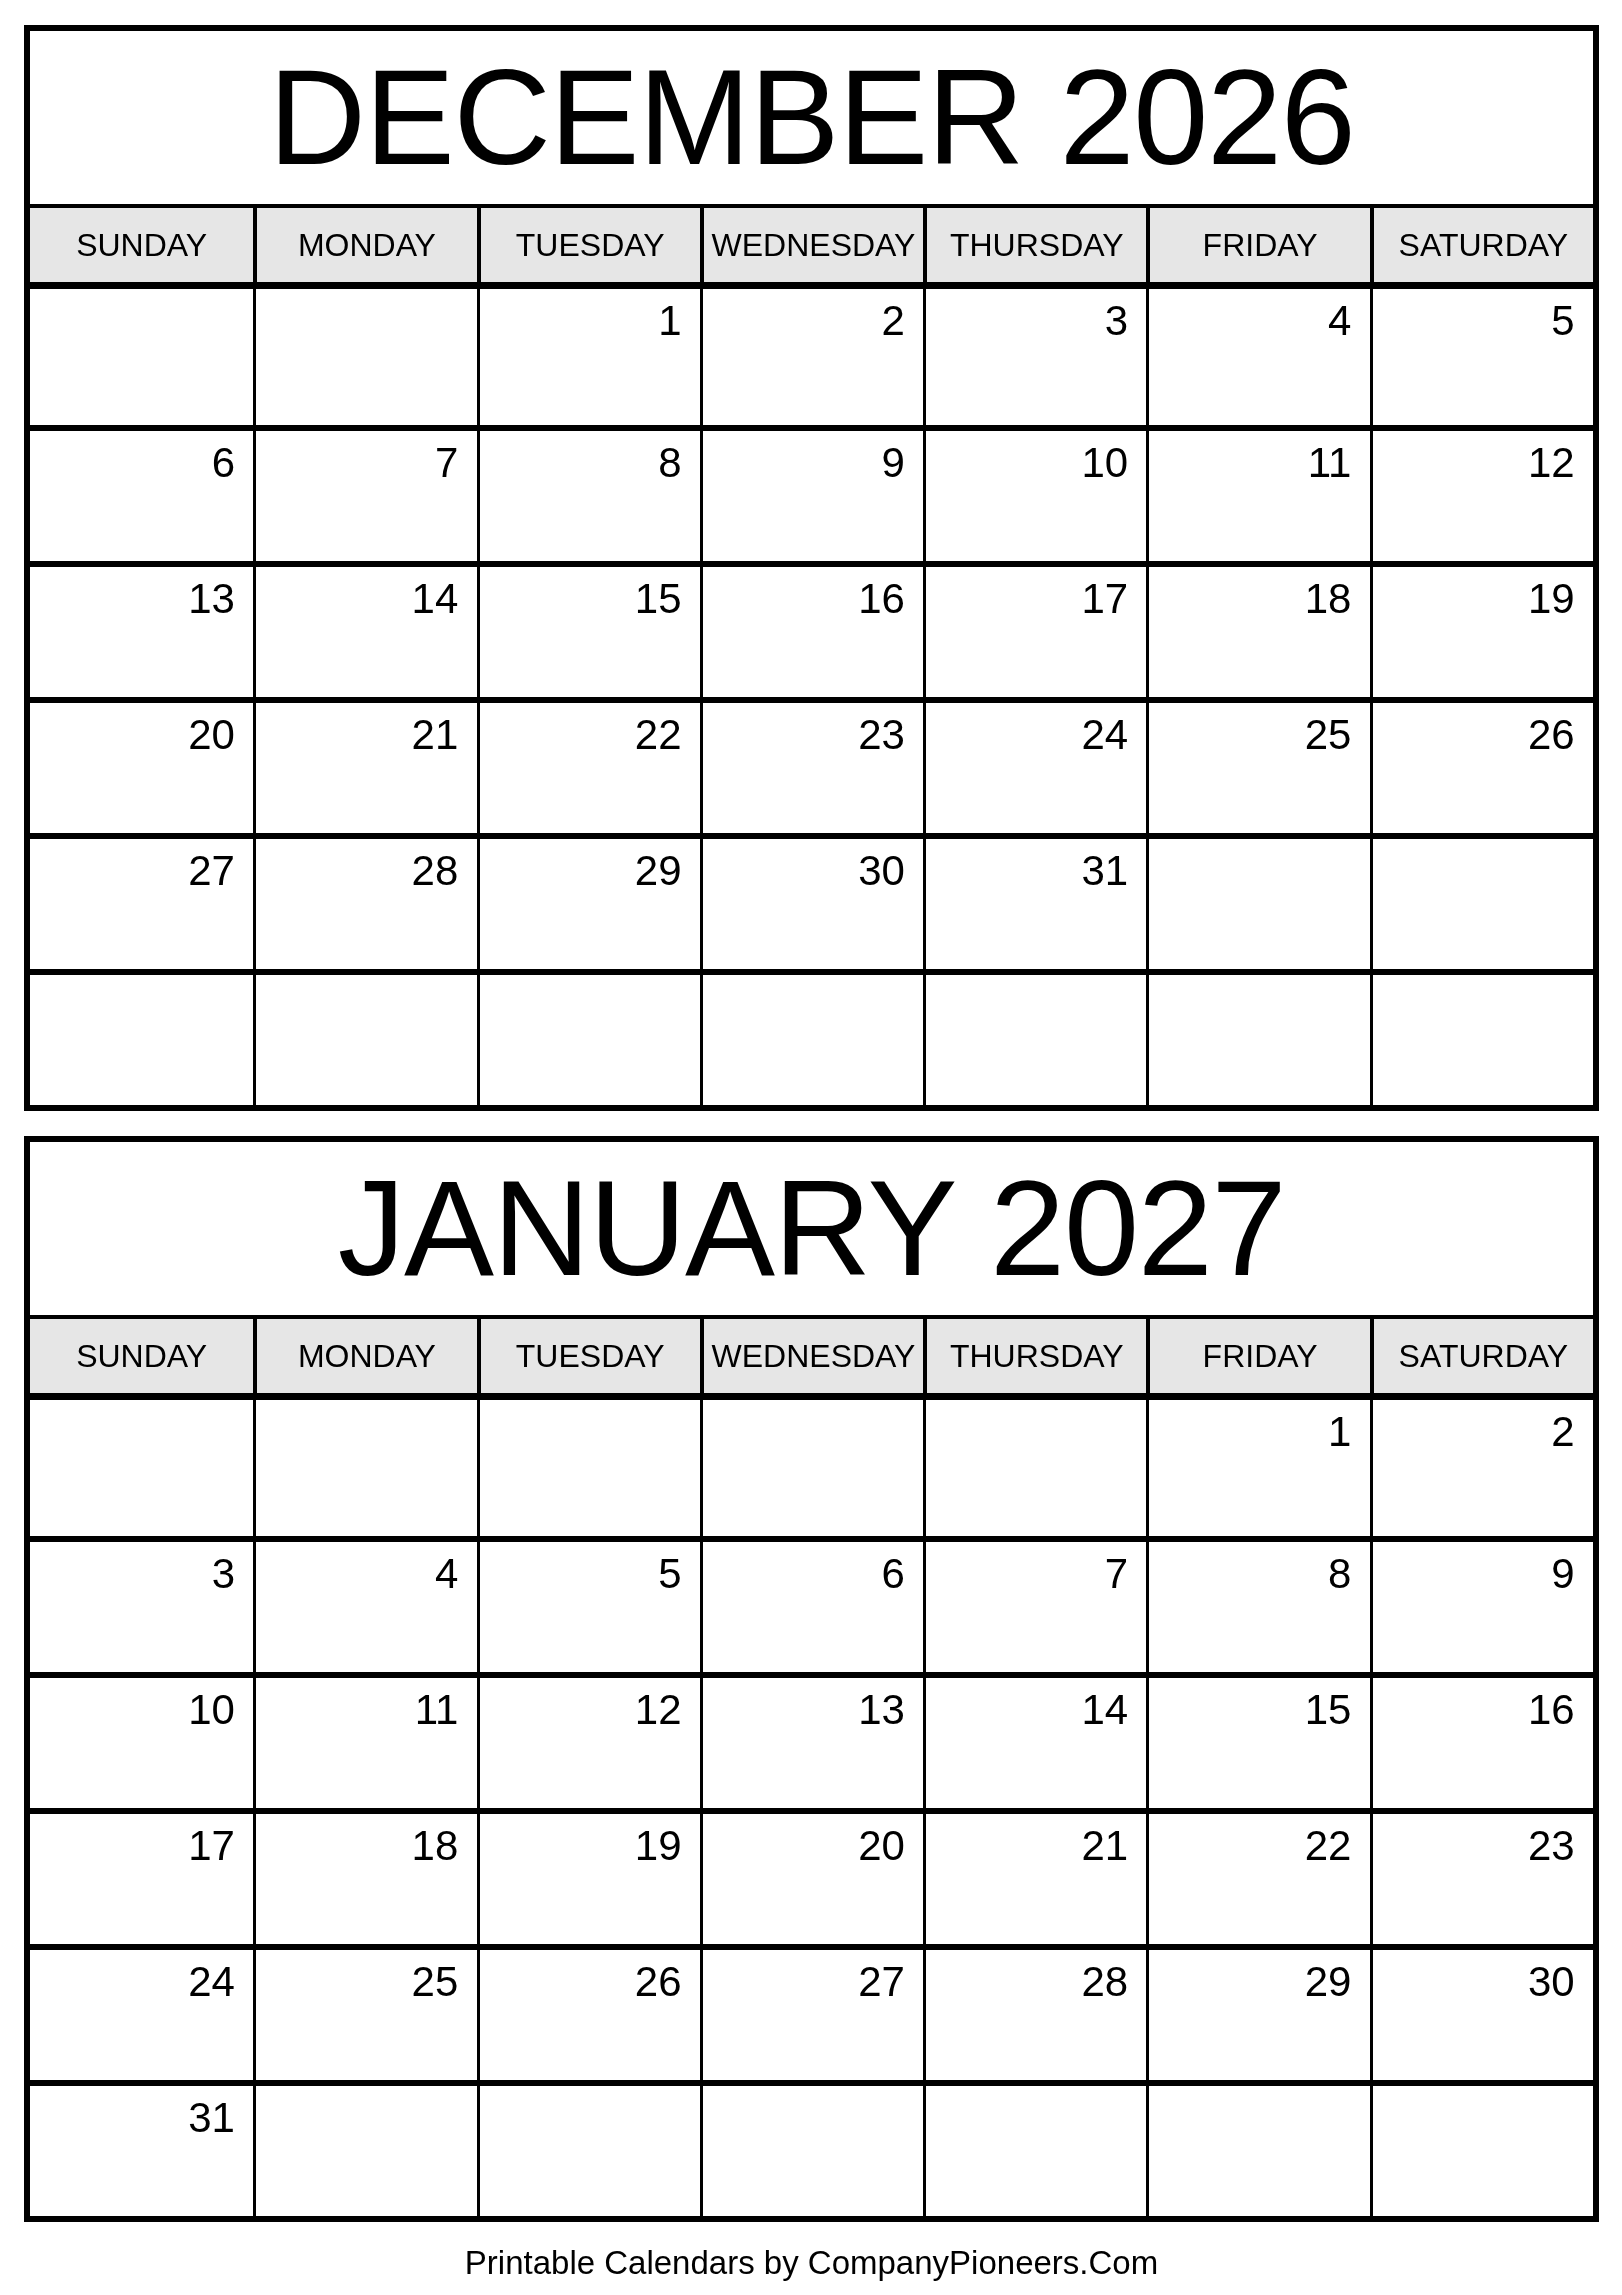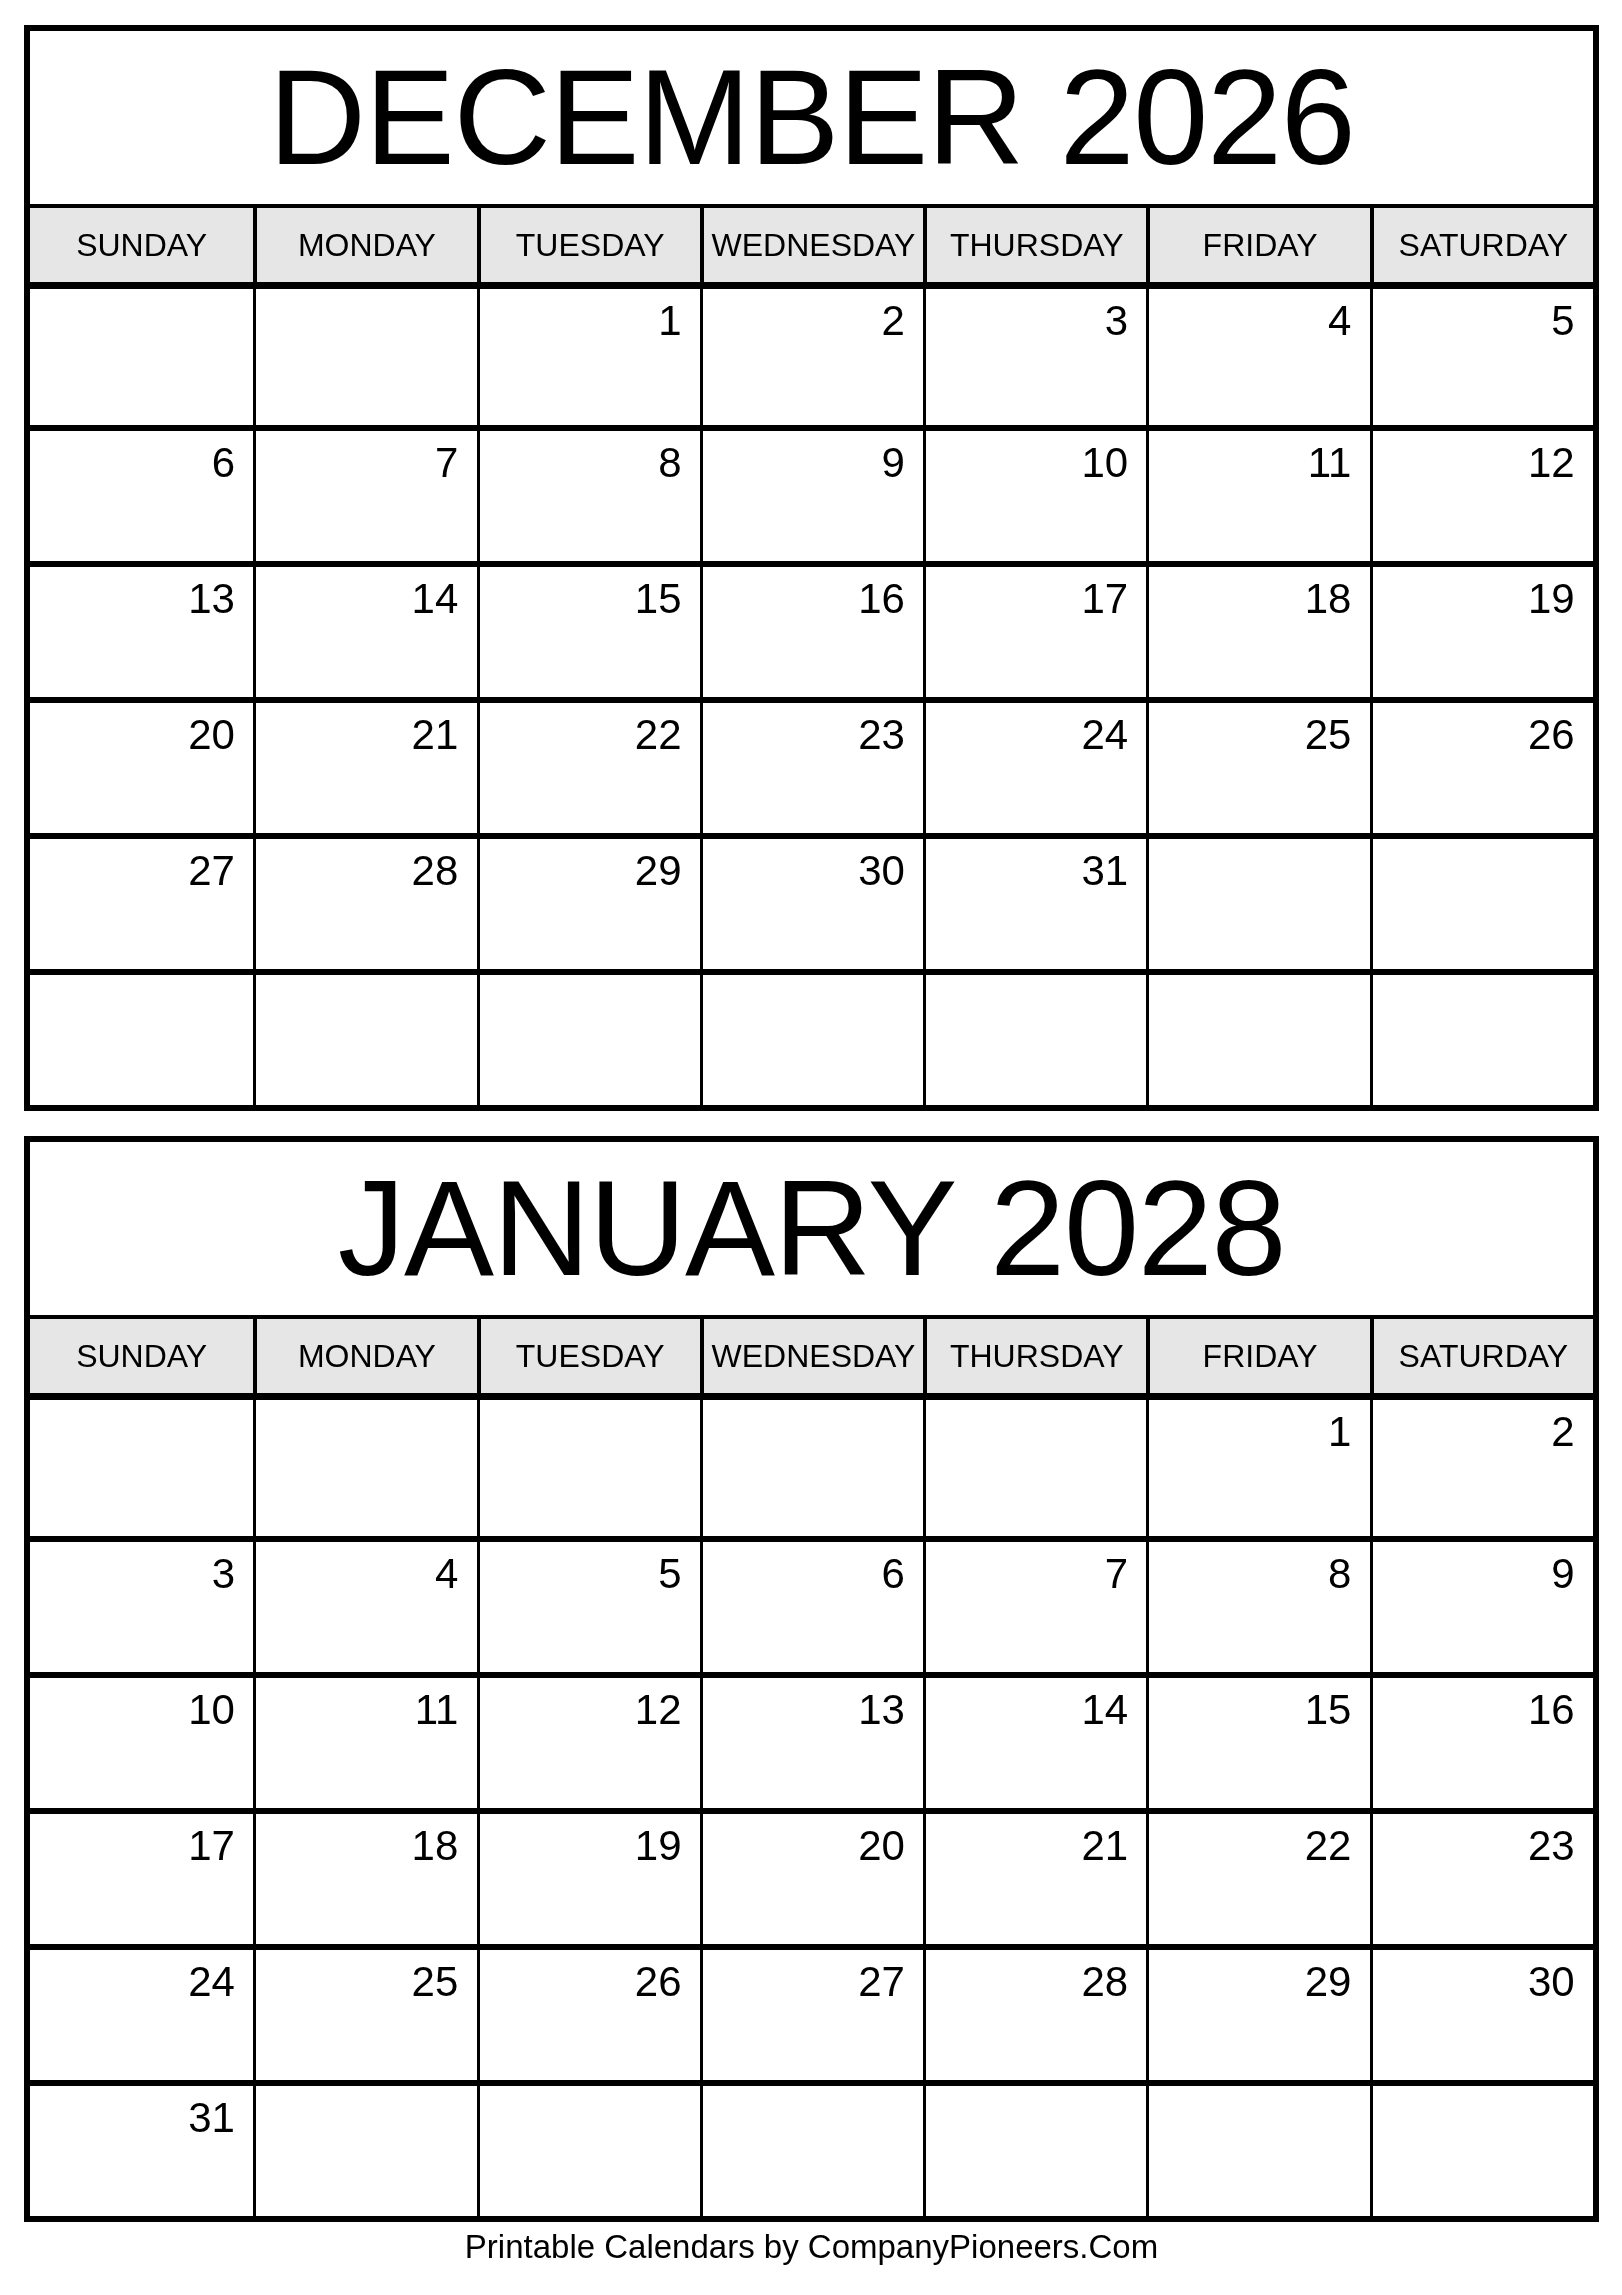--- a/index.html
+++ b/index.html
@@ -230,7 +230,7 @@
   </section>
 
   <section class="calendar">
-    <div class="cal-title">JANUARY 2028</div>
+    <div class="cal-title">JANUARY 2027</div>
     <div class="weekdays">
         <div class="weekday">SUNDAY</div>
         <div class="weekday">MONDAY</div>

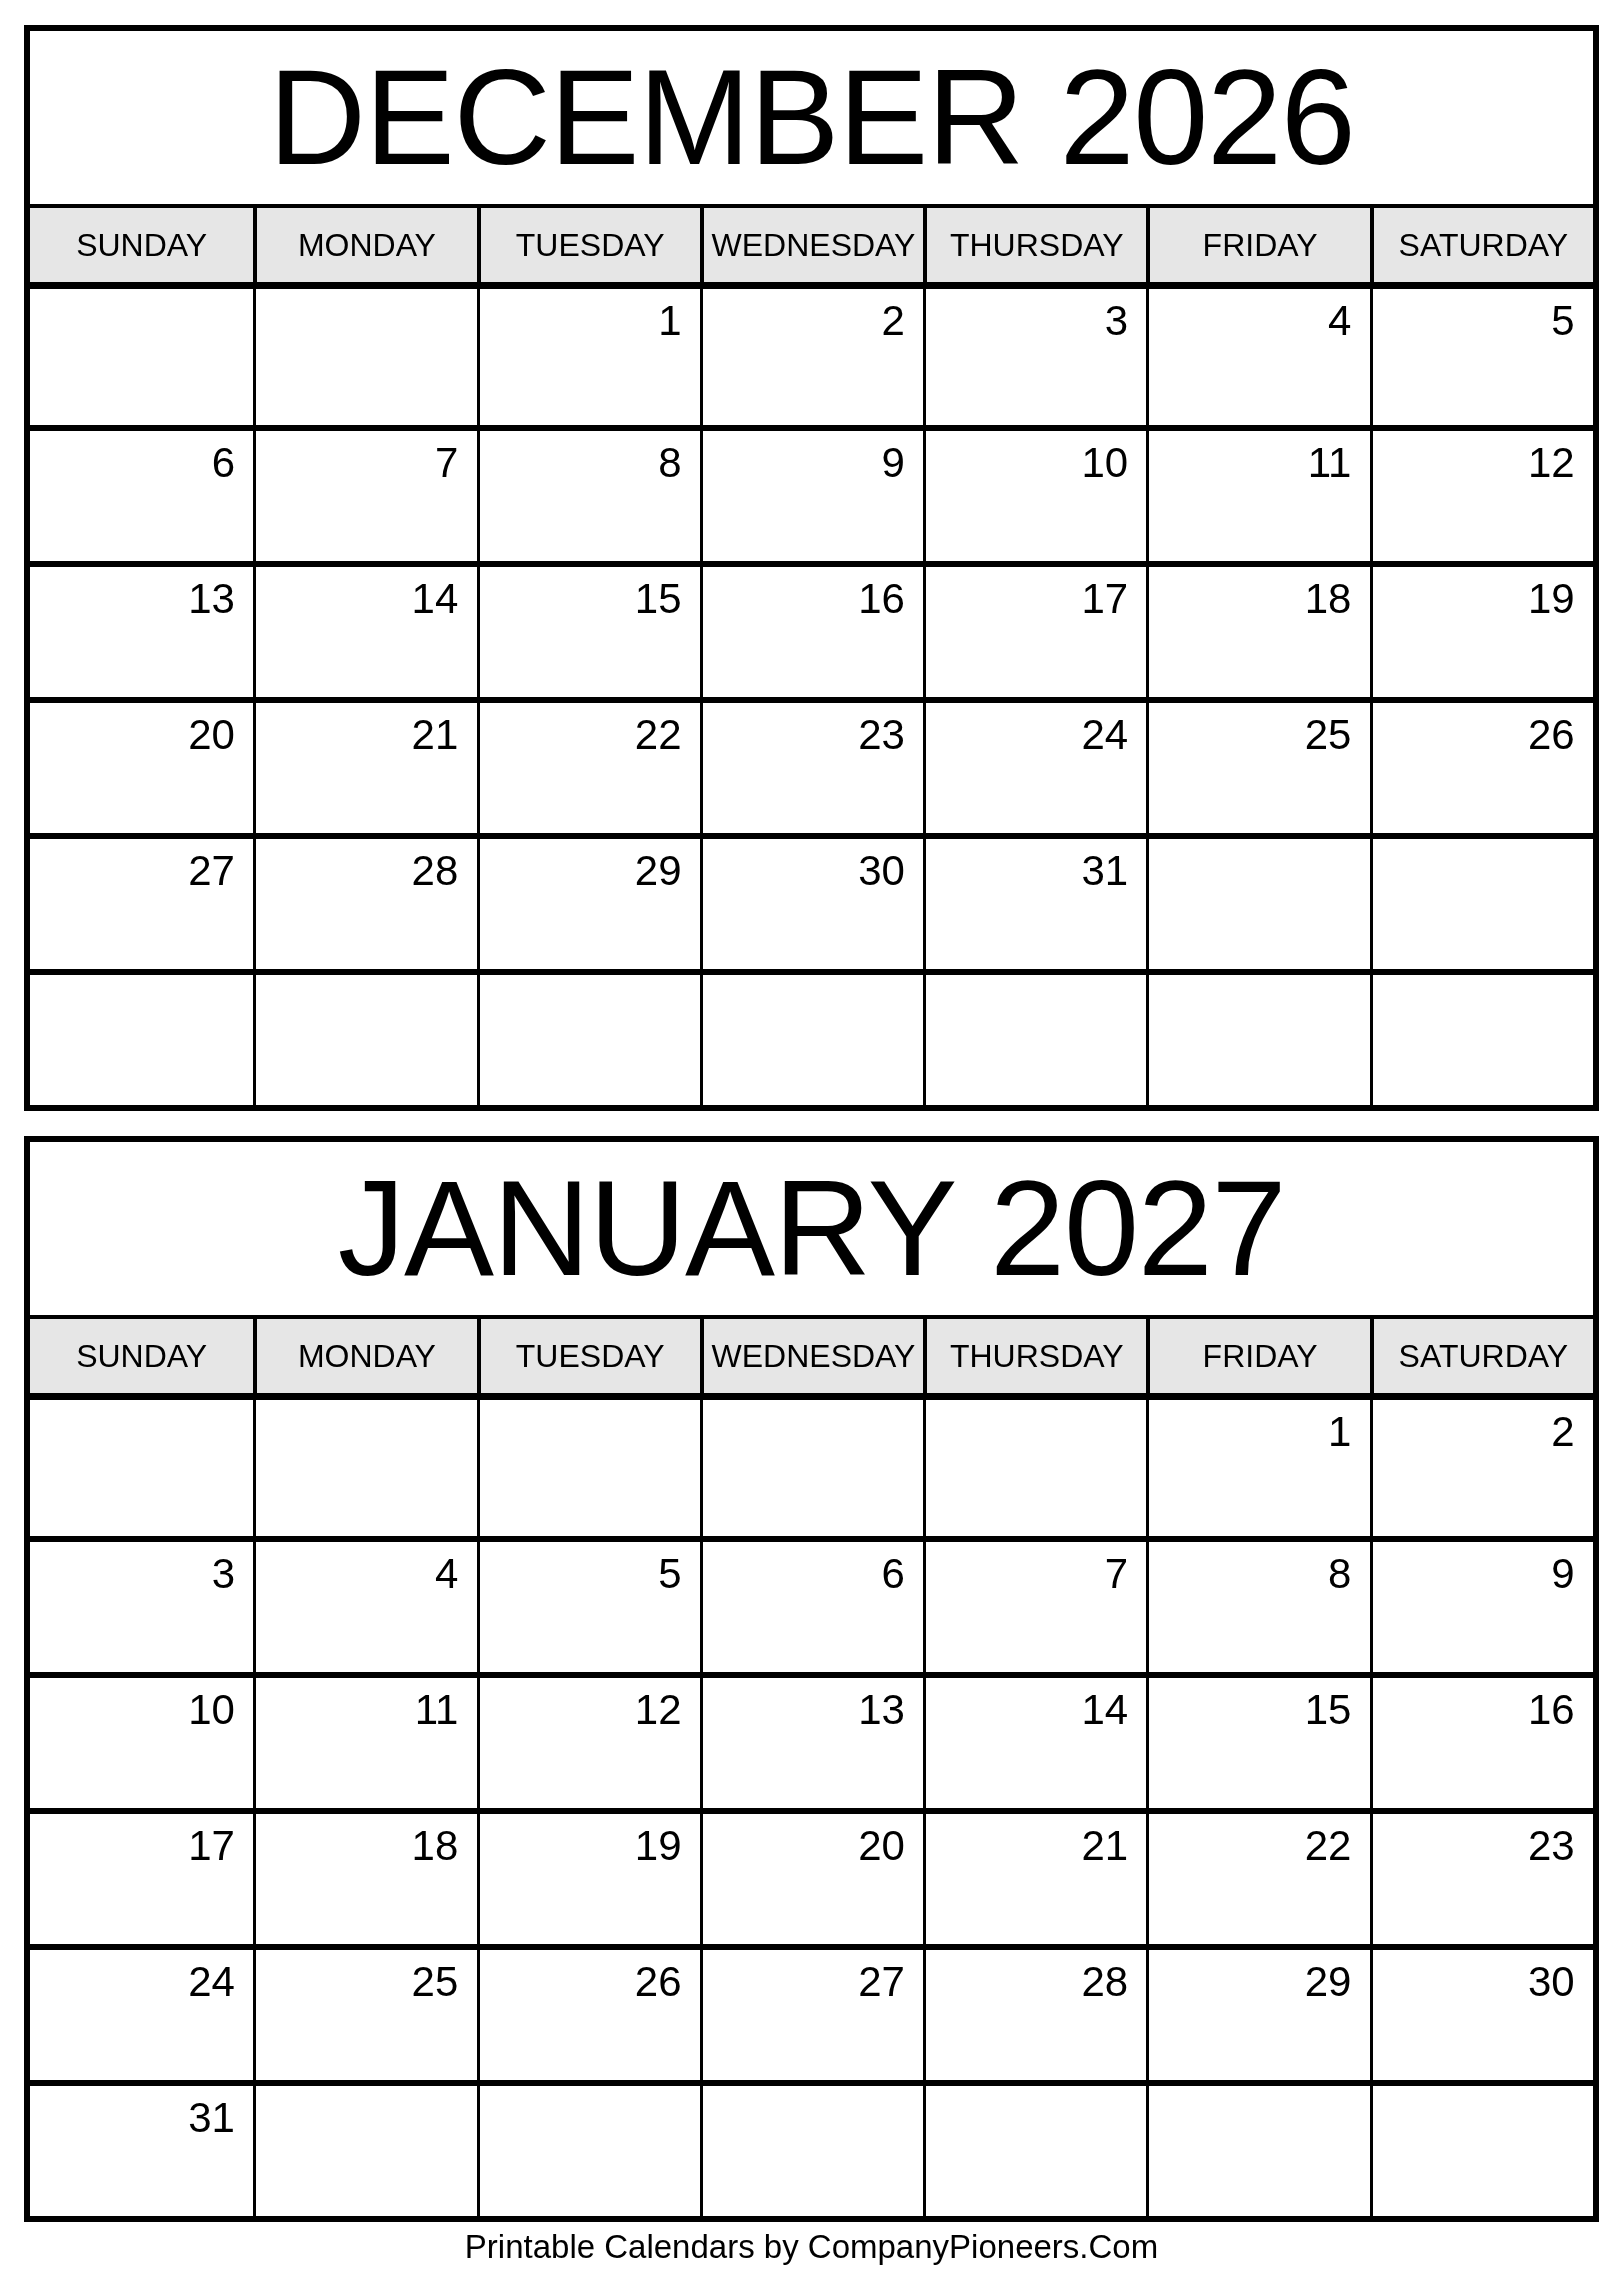--- a/index.html
+++ b/index.html
@@ -77,7 +77,7 @@
     color: #000000;
   }
   .footer {
-    margin-top: 6px;
+    margin-top: 22px;
     text-align: center;
     font-size: 33px;
     color: #000000;

